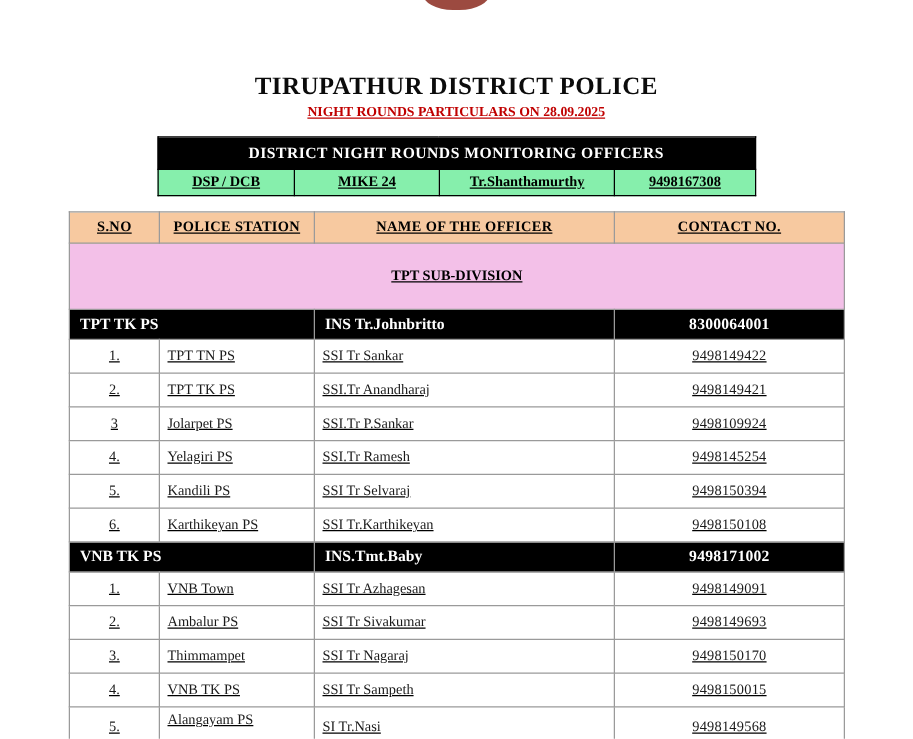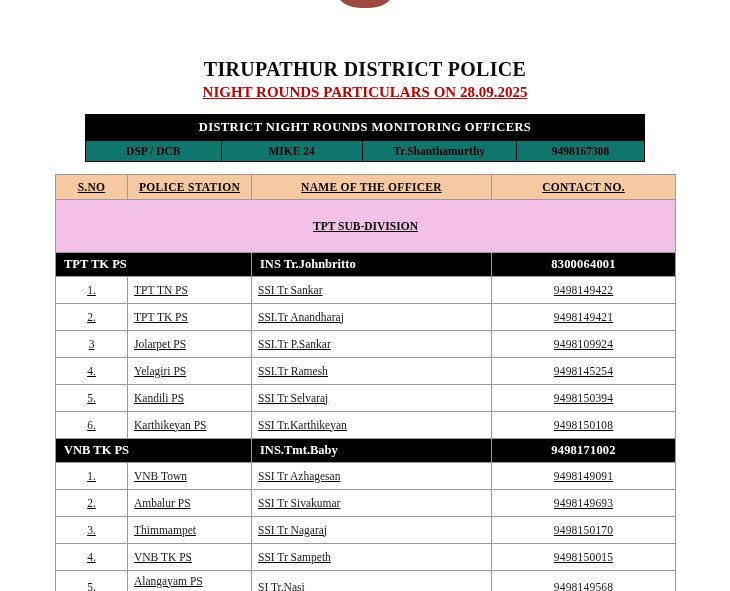--- a/index.html
+++ b/index.html
@@ -45,7 +45,7 @@
   }
   .doc-subtitle {
     font-family: "Liberation Serif", serif;
-    font-size: 15px;
+    font-size: 11px;
     font-weight: bold;
     color: #c00000;
     text-decoration: underline;

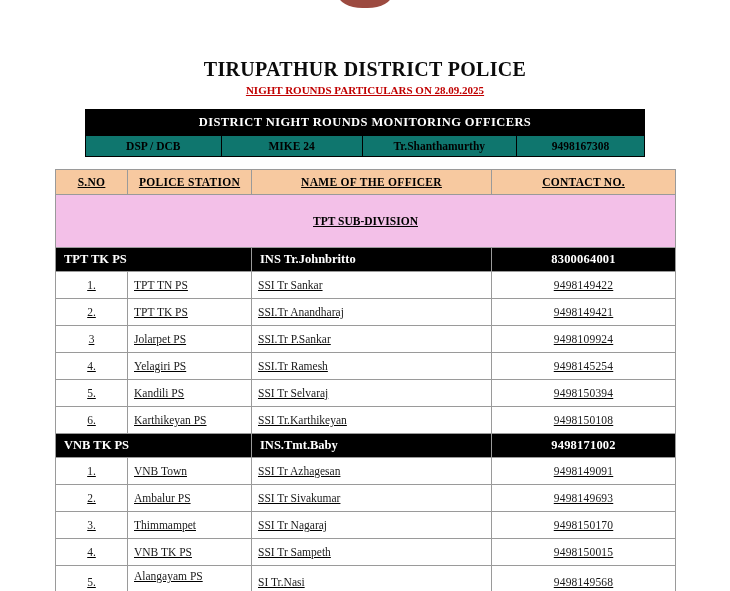--- a/index.html
+++ b/index.html
@@ -54,7 +54,7 @@
   }
 
   .monitor-wrap {
-    width: 560px;
+    width: 479px;
     margin: 13px auto 0 auto;
   }
   table {

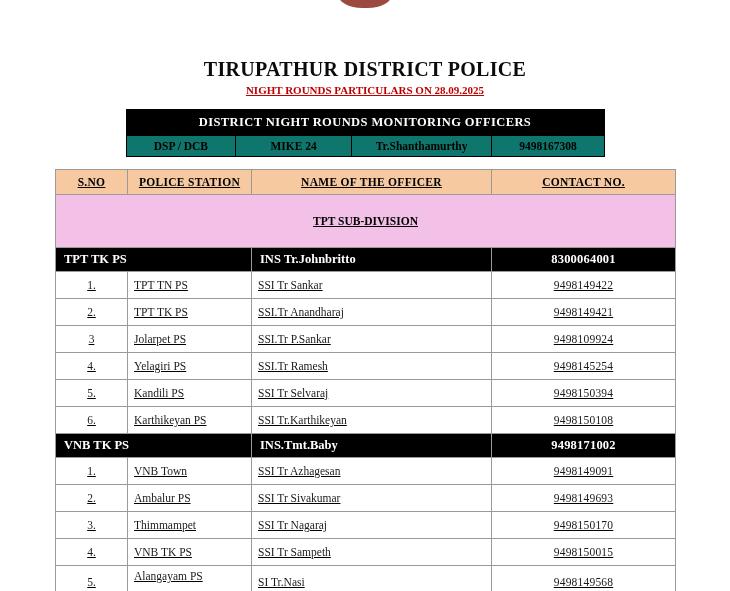--- a/index.html
+++ b/index.html
@@ -78,7 +78,8 @@
     font-weight: bold;
     padding: 4px 2px;
     color: #000000;
-    background: #0f766e;
+    background: #86efac;
+    text-decoration: underline;
   }
 
   .main-wrap {

